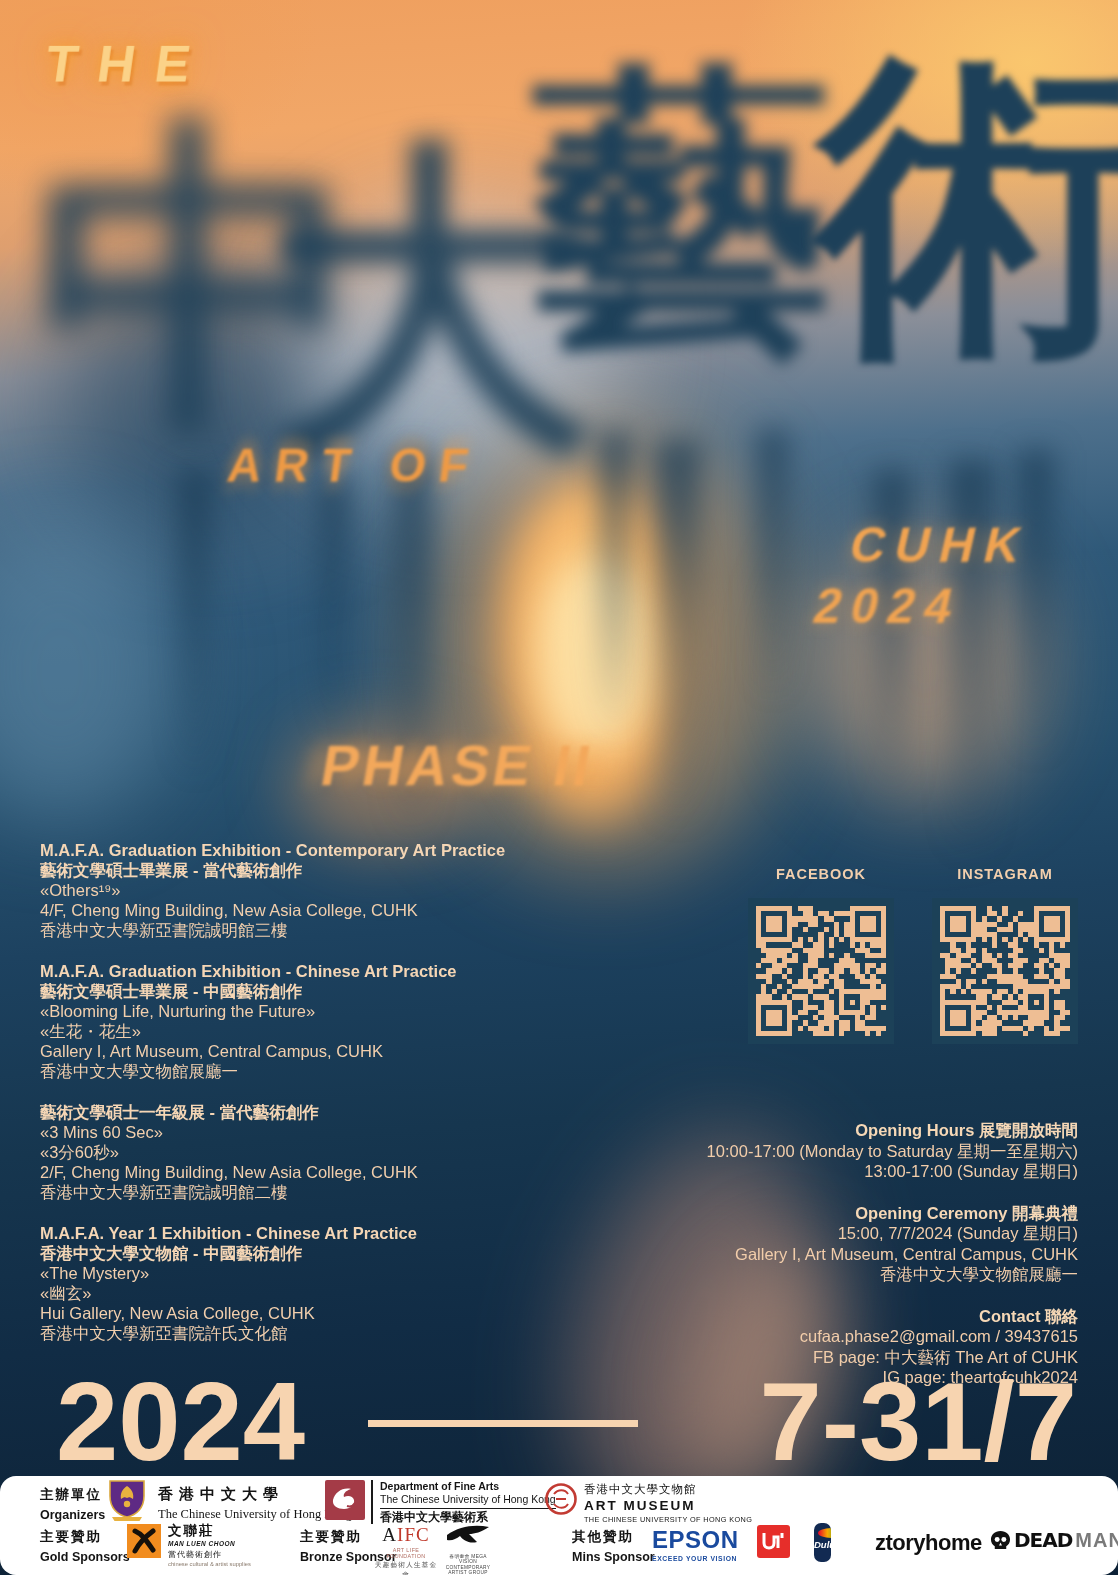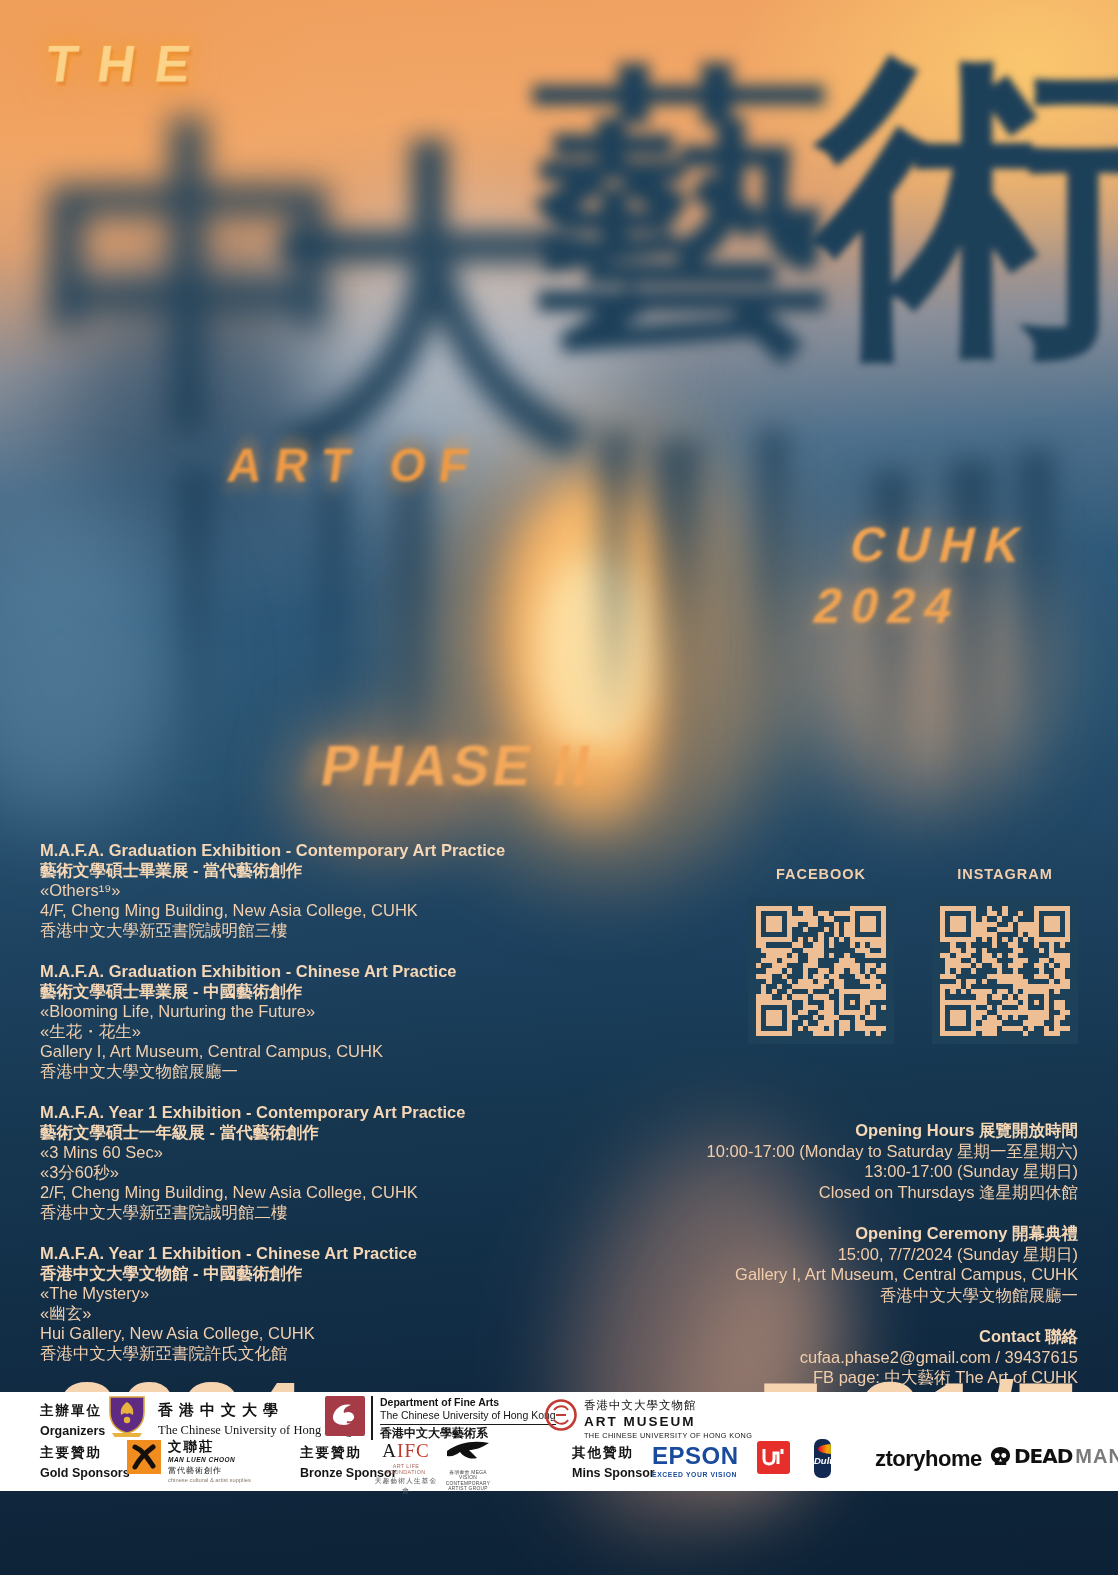--- a/index.html
+++ b/index.html
@@ -168,7 +168,6 @@
       <div lang="zh">香港中文大學文物館展廳一</div>
     </article>
     <article class="ex">
-      <div class="ex-h">M.A.F.A. Year 1 Exhibition - Contemporary Art Practice</div>
       <div class="ex-h" lang="zh">藝術文學碩士一年級展 - 當代藝術創作</div>
       <div>«3 Mins 60 Sec»</div>
       <div lang="zh">«3分60秒»</div>

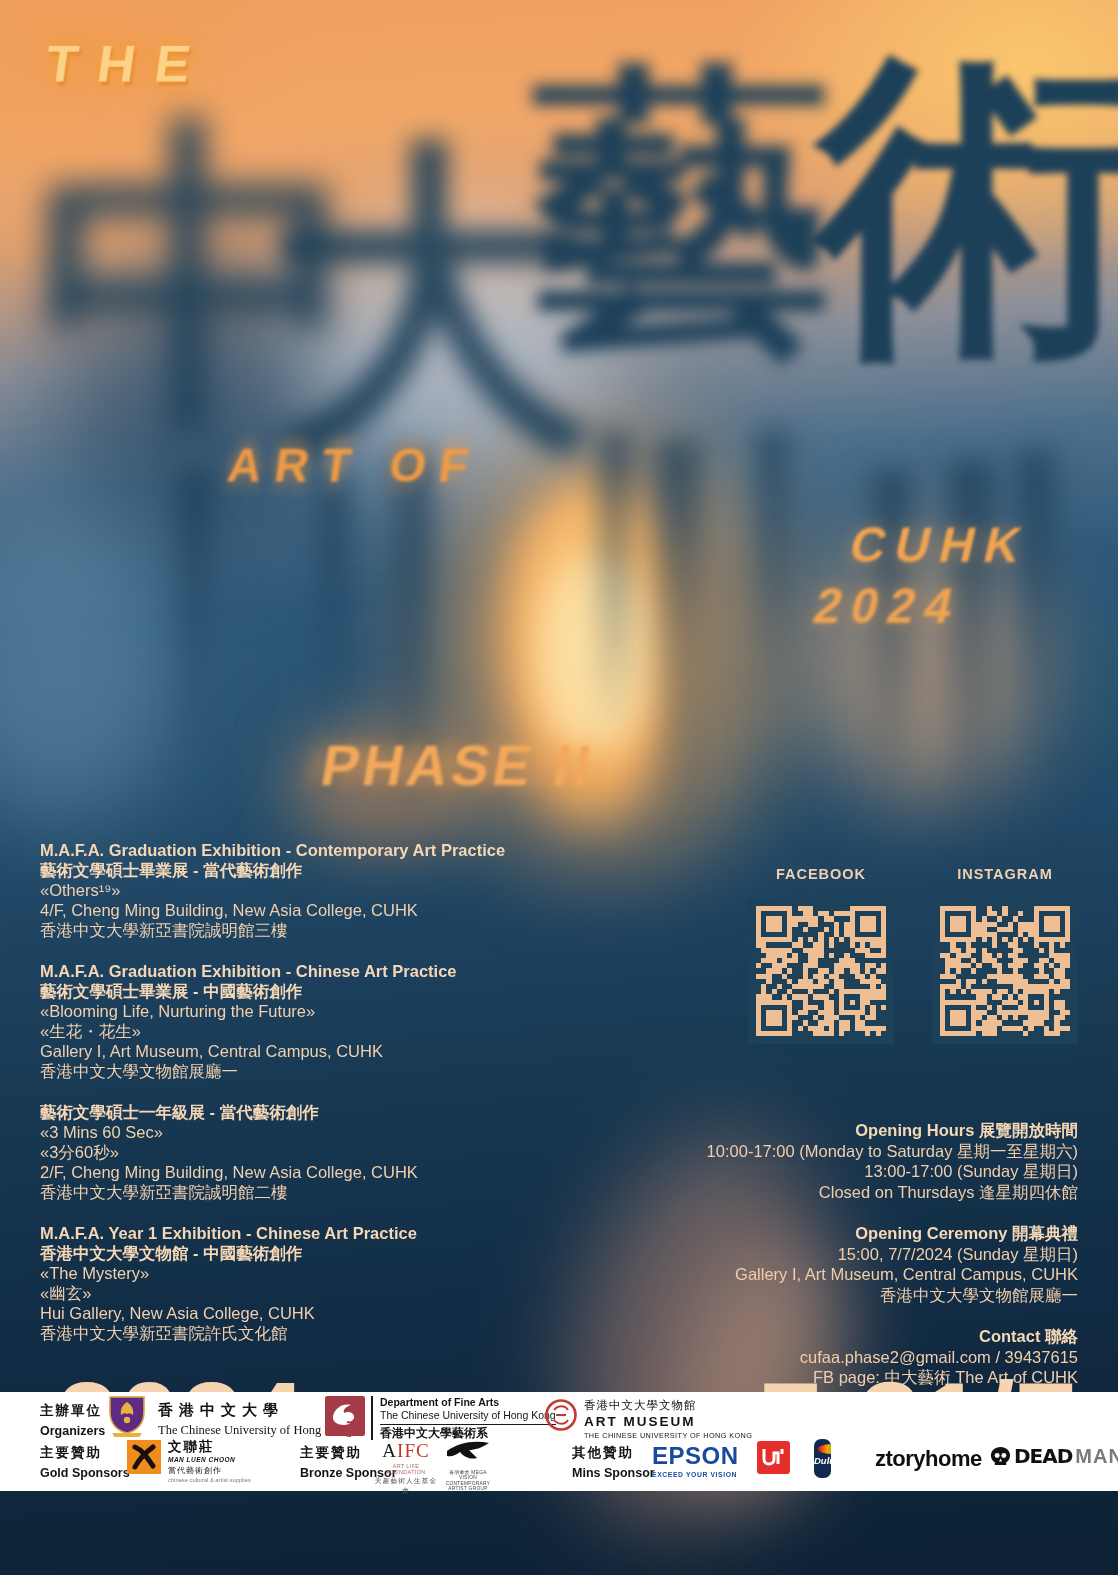--- a/index.html
+++ b/index.html
@@ -1446,7 +1446,6 @@
       <div class="info-h">Opening Hours 展覽開放時間</div>
       <div>10:00-17:00 (Monday to Saturday 星期一至星期六)</div>
       <div>13:00-17:00 (Sunday 星期日)</div>
-      <div>Closed on Thursdays 逢星期四休館</div>
     </div>
     <div class="info-block">
       <div class="info-h">Opening Ceremony 開幕典禮</div>

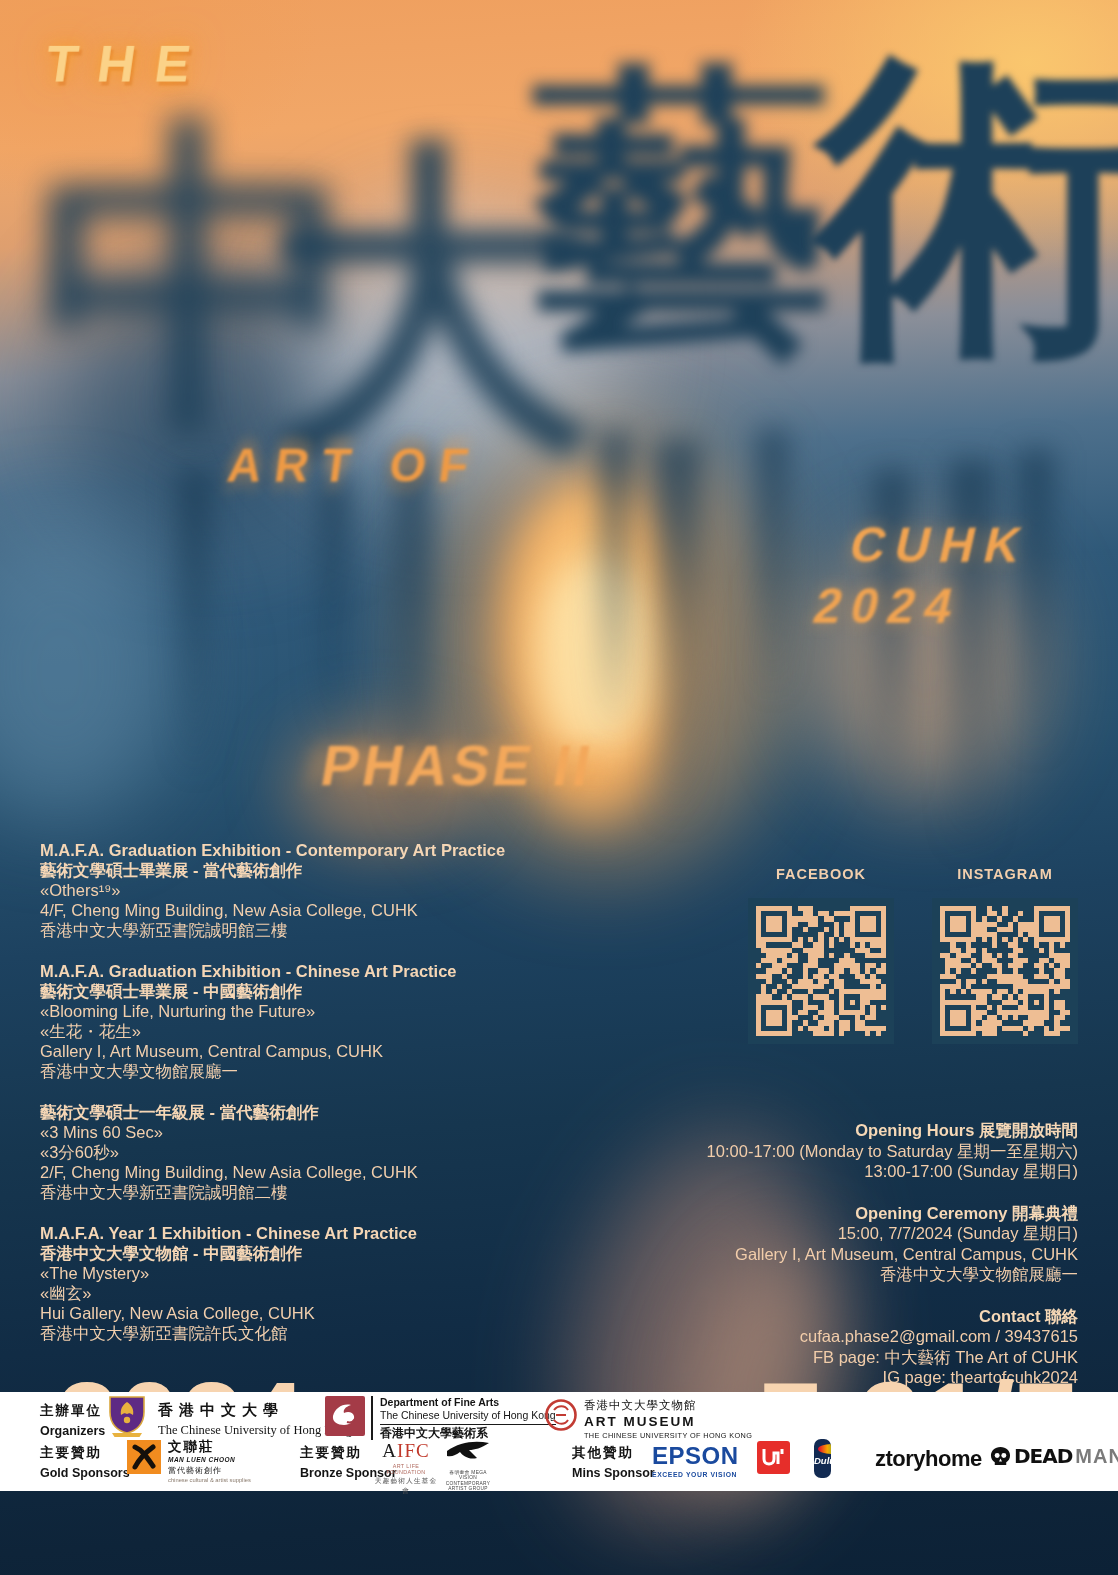--- a/index.html
+++ b/index.html
@@ -78,7 +78,7 @@
   .d-dash{left:368px;top:1420px;width:270px;height:7px;background:#f7d4b0;}
   .d-right{right:41px;top:1366px;font-size:112px;font-weight:800;color:#f7d4b0;line-height:1;}
   
-  .footer{left:0;top:1392px;width:1118px;height:99px;background:#ffffff;color:#141414;}
+  .footer{left:0;top:1476px;width:1118px;height:99px;background:#ffffff;color:#141414;border-radius:16px;}
   .footer .abs{position:absolute;}
   .flabel .zh{font-size:13.5px;font-weight:700;letter-spacing:2px;}
   .flabel .en{font-size:12.5px;font-weight:700;margin-top:4px;}

